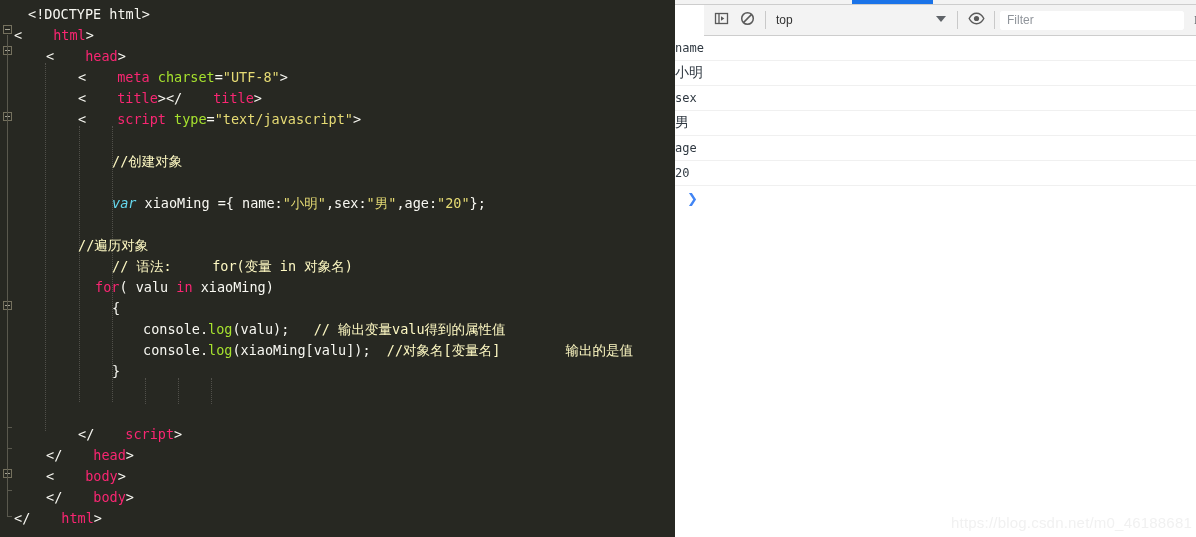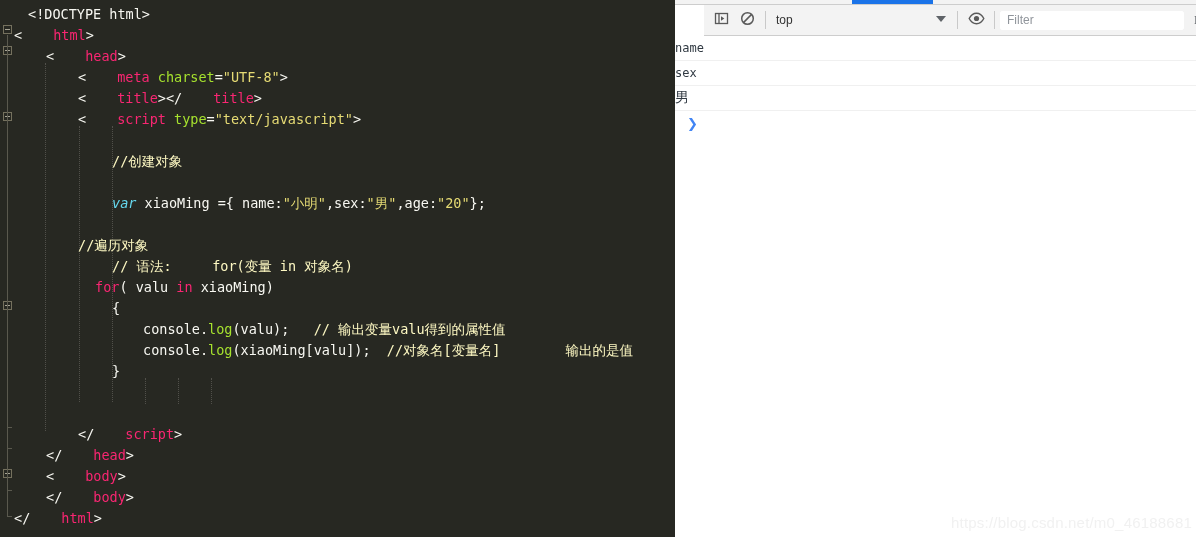--- a/index.html
+++ b/index.html
@@ -336,6 +336,7 @@
 
     <div class="console-body" id="console-body">
         <div class="log-row">name</div>
+        <div class="log-row cjk">小明</div>
         <div class="log-row">sex</div>
         <div class="log-row cjk">男</div>
         <div class="prompt-row">

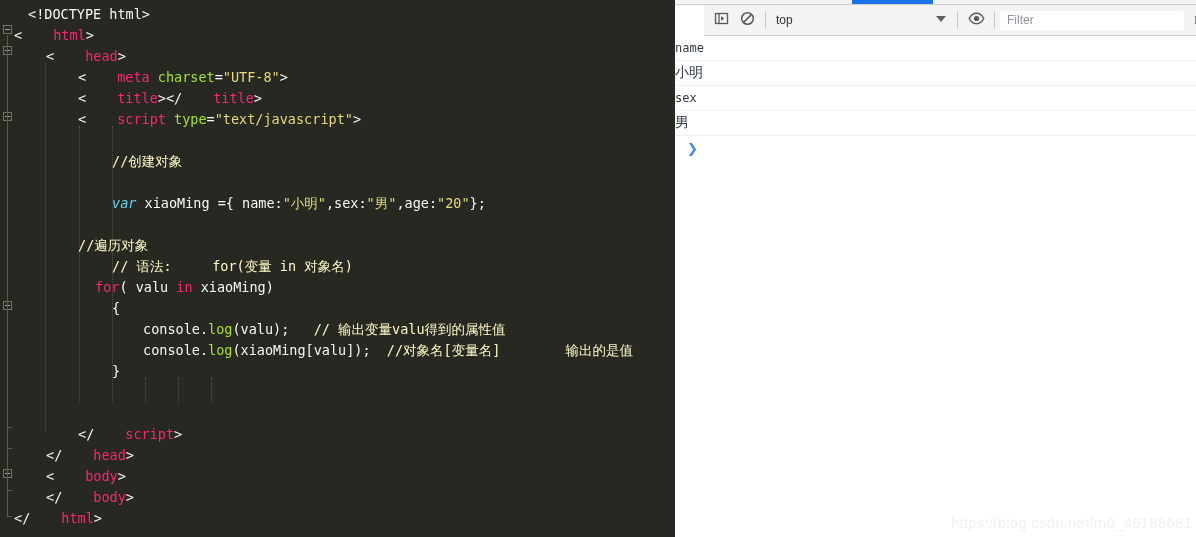--- a/index.html
+++ b/index.html
@@ -339,6 +339,7 @@
         <div class="log-row cjk">小明</div>
         <div class="log-row">sex</div>
         <div class="log-row cjk">男</div>
+        <div class="log-row">age</div>
         <div class="prompt-row">
           <span class="prompt-chevron">❯</span>
         </div>

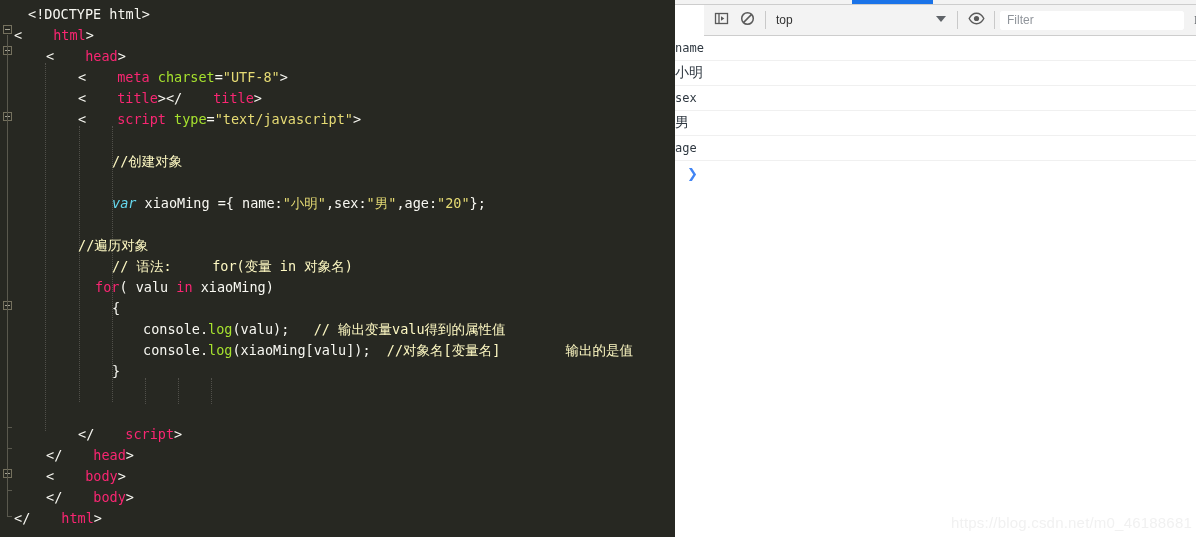--- a/index.html
+++ b/index.html
@@ -340,6 +340,7 @@
         <div class="log-row">sex</div>
         <div class="log-row cjk">男</div>
         <div class="log-row">age</div>
+        <div class="log-row">20</div>
         <div class="prompt-row">
           <span class="prompt-chevron">❯</span>
         </div>

